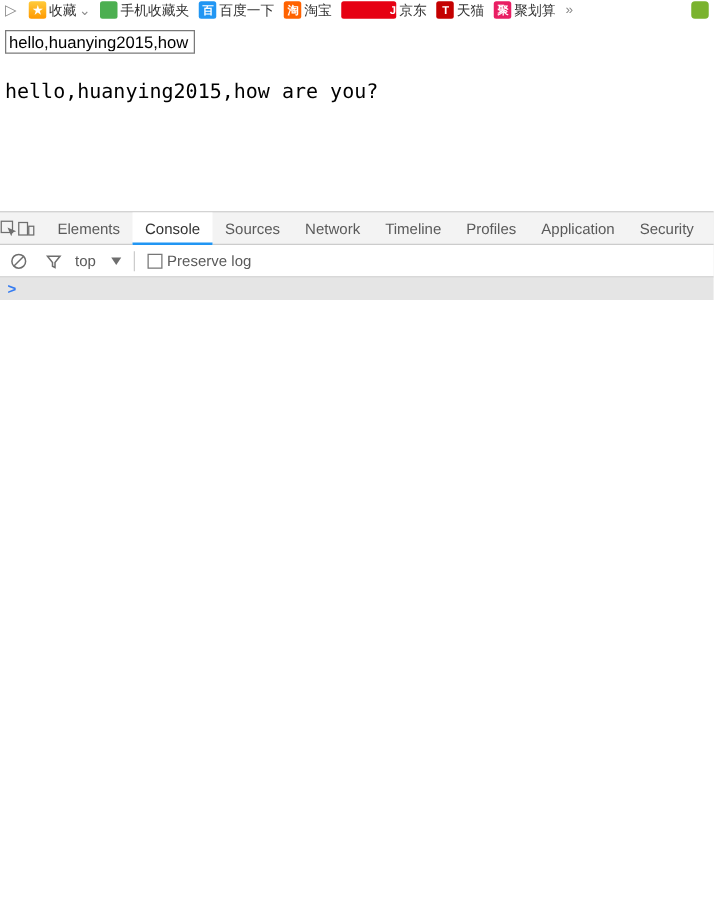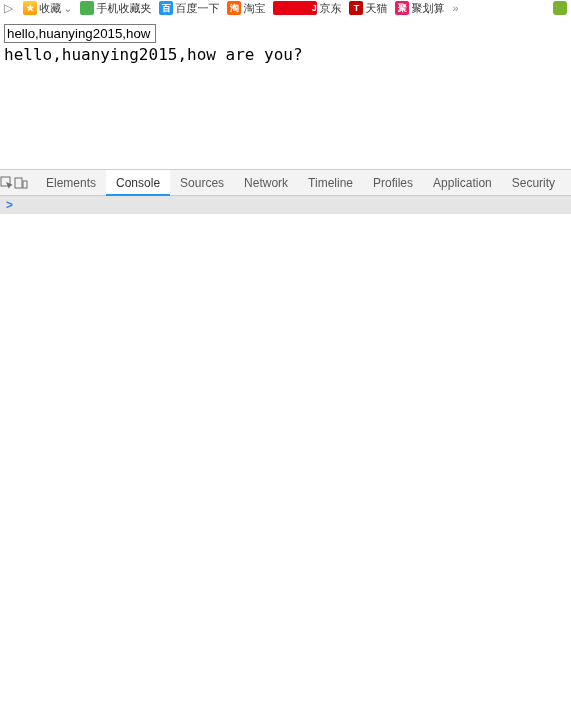--- a/index.html
+++ b/index.html
@@ -85,7 +85,7 @@
       font-family: "SimSun", "NSimSun", monospace;
       font-size: 16px;
       color: #000;
-      margin-top: 2px;
+      margin-top: 20px;
     }
 
     

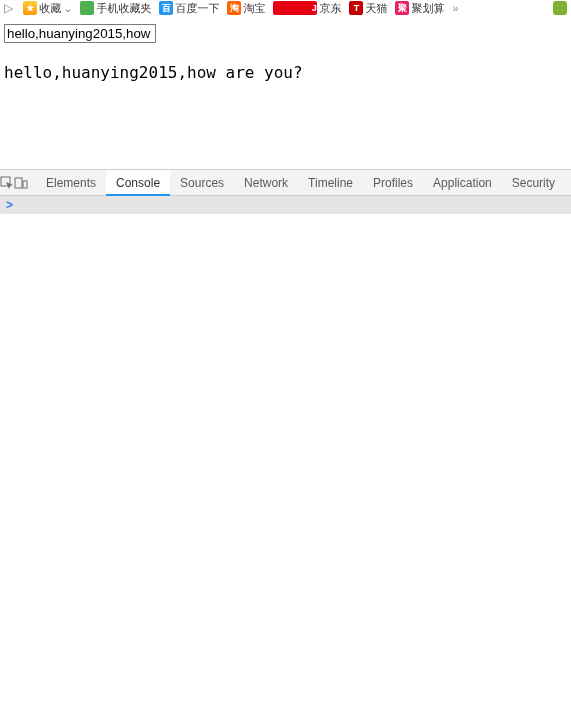--- a/index.html
+++ b/index.html
@@ -286,6 +286,28 @@
     <span class="dt-tab">A</span>
   </div>
 
+  <div class="console-toolbar">
+    <span class="ct-icon">
+      <svg width="14" height="14" viewBox="0 0 14 14">
+          <circle cx="7" cy="7" r="5.5" fill="none" stroke="#6e6e6e" stroke-width="1.2"></circle>
+          <line x1="3" y1="11" x2="11" y2="3" stroke="#6e6e6e" stroke-width="1.2"></line>
+        </svg>
+    </span>
+    <span class="ct-icon">
+      <svg width="14" height="14" viewBox="0 0 14 14">
+          <path d="M2 3 L12 3 L8 8 L8 12 L6 11 L6 8 Z" fill="none" stroke="#6e6e6e" stroke-width="1.2"></path>
+        </svg>
+    </span>
+    <span class="ct-dropdown">
+      <span>top</span>
+    </span>
+    <span class="tri-down"></span>
+    <span class="ct-sep"></span>
+    <span class="ct-checkbox">
+      <span class="checkbox-box"></span>
+      <span>Preserve log</span>
+    </span>
+  </div>
 
   <div class="console-body">
     <span class="console-prompt">&gt;</span>

